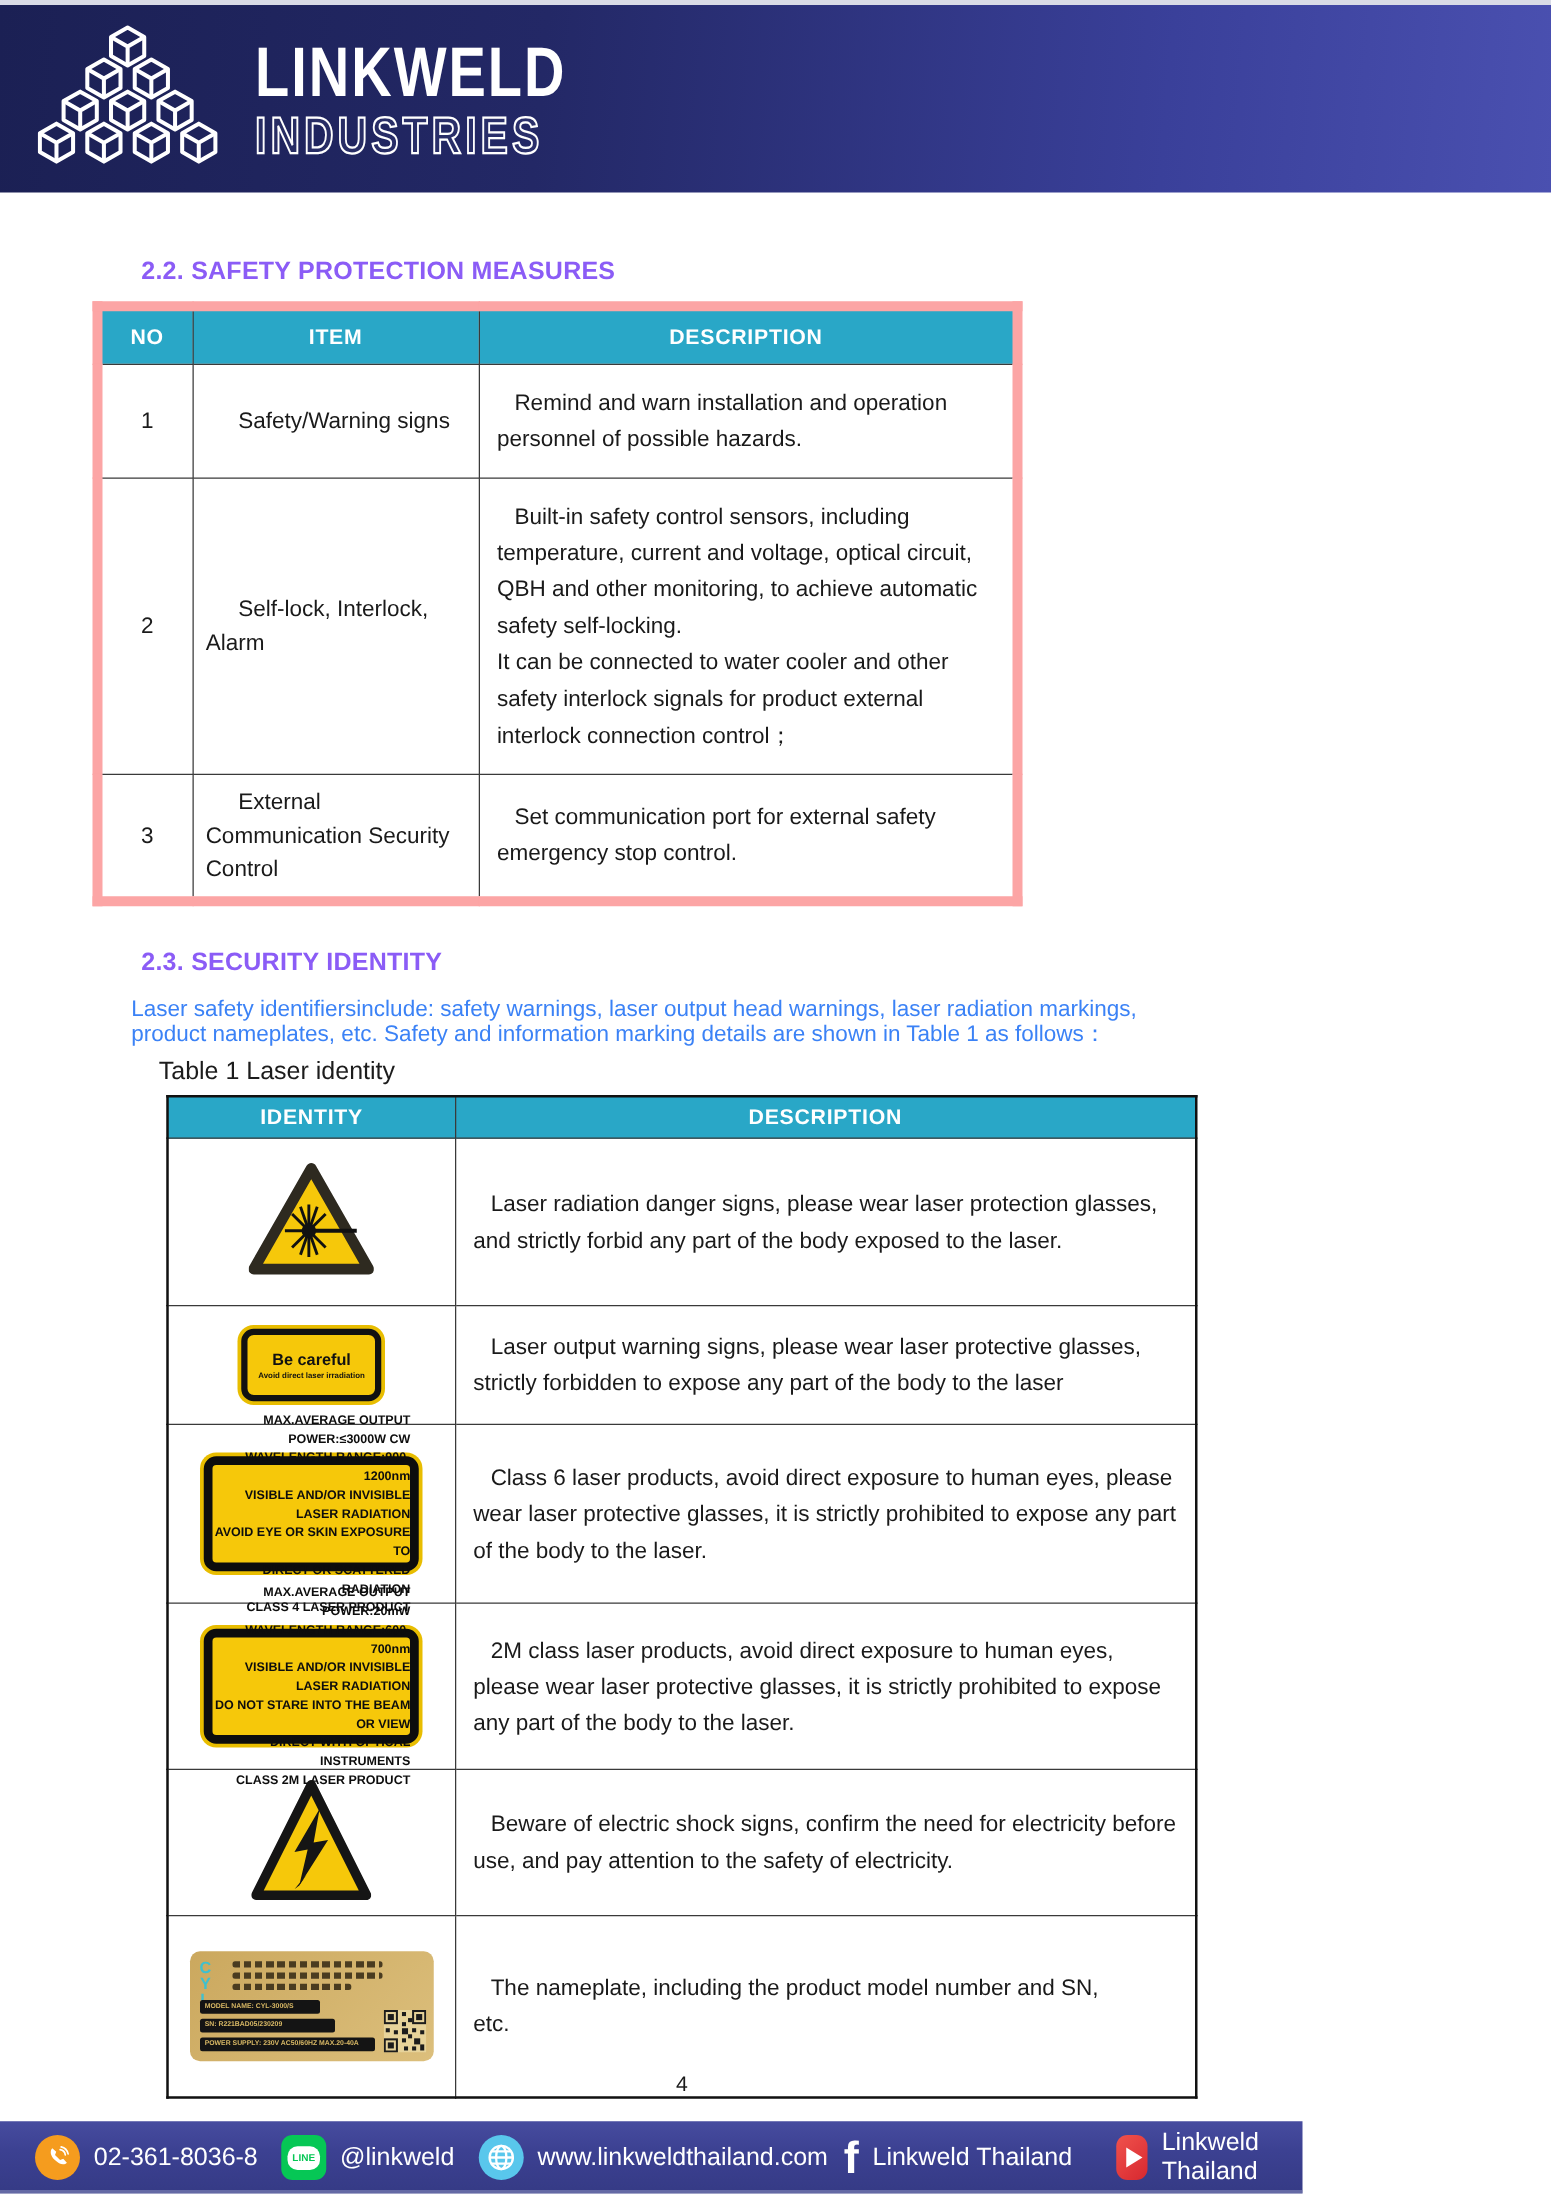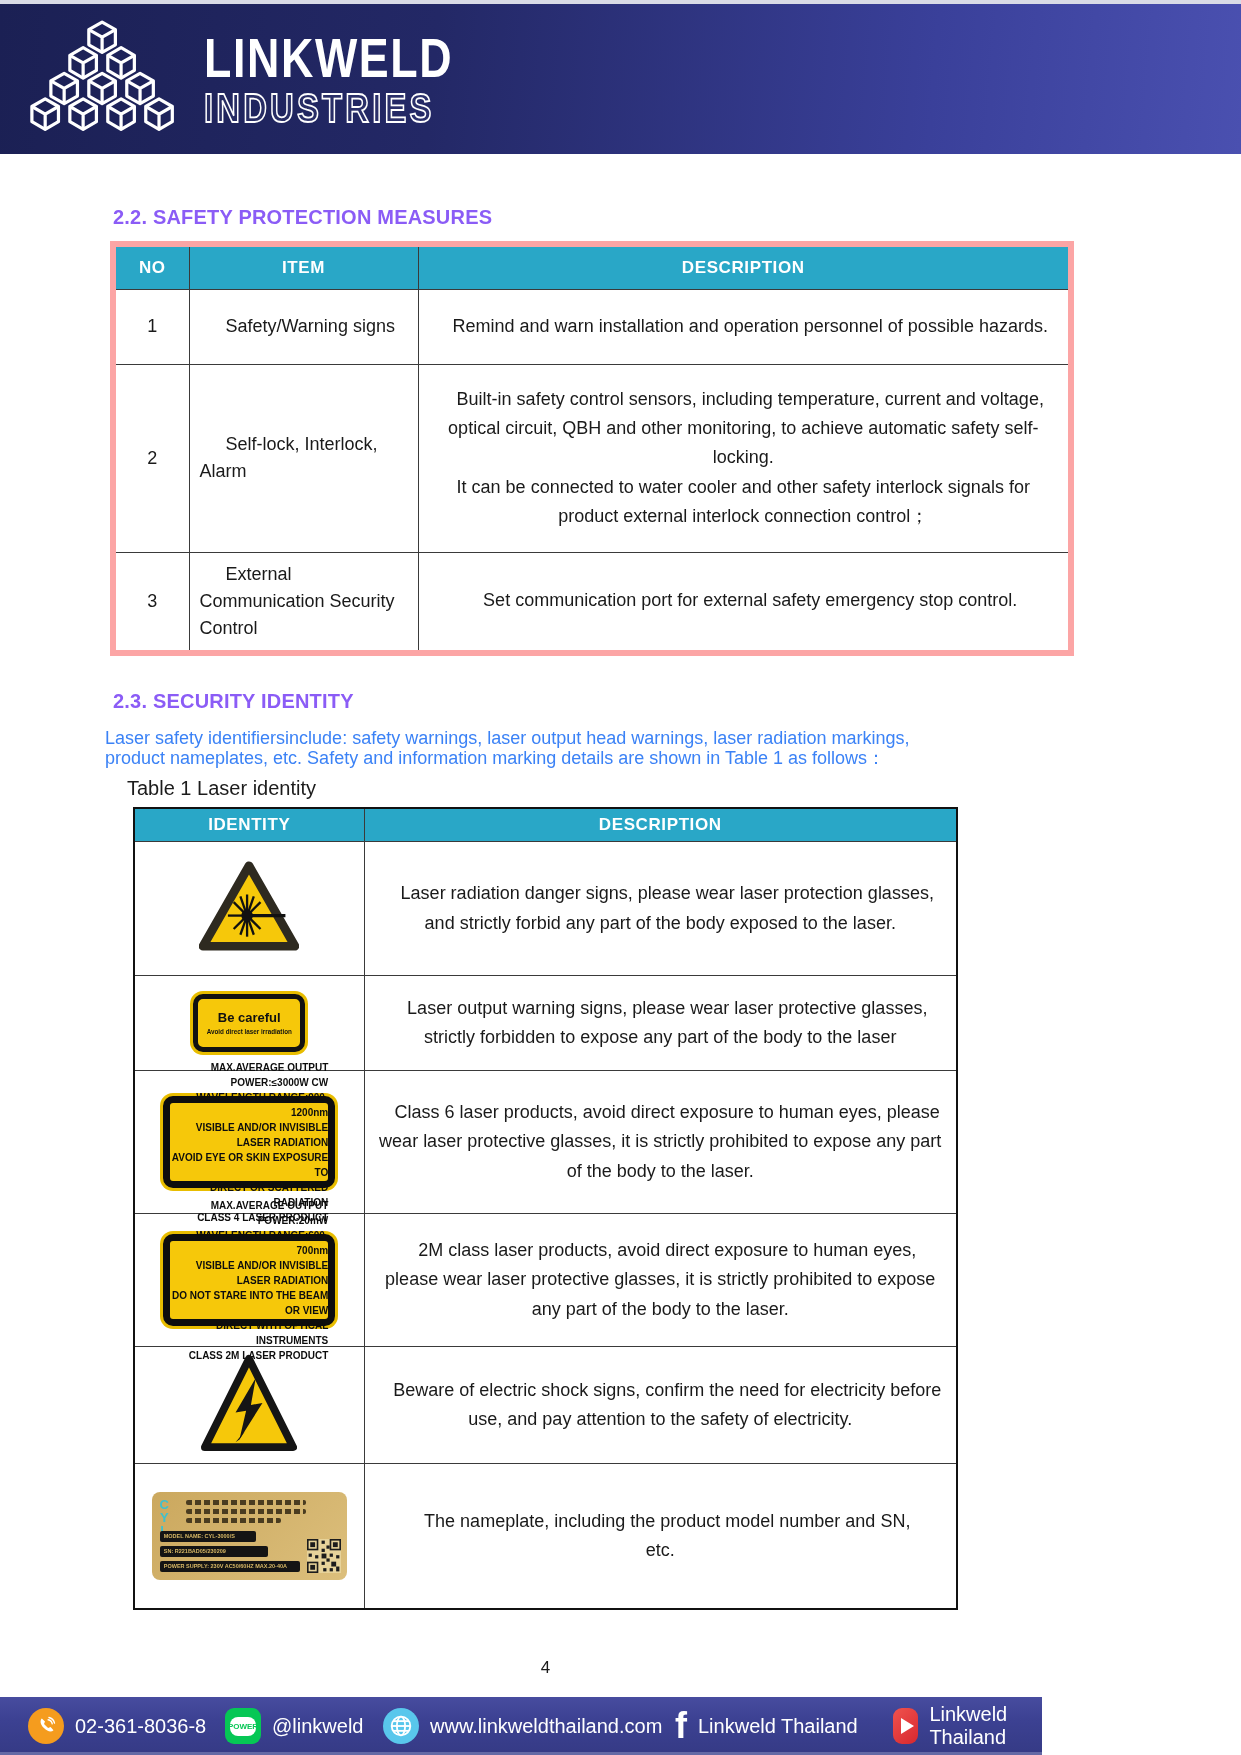--- a/index.html
+++ b/index.html
@@ -27,7 +27,7 @@
 
   
   table { border-collapse:collapse; background:#fff; }
-  .tbl1 { margin:12px 0 0 110px; width:964px; border:6px solid #fca5a5; }
+  .tbl1 { margin:12px 0 0 74px; width:744px; border:8px solid #fca5a5; }
   .tbl2 { margin:7px 0 0 133px; width:825px; border:2px solid #111; }
   th, td { border:1px solid #3a3a3a; }
   th { background:#29a7c7; color:#ffffff; font-size:17px; font-weight:bold; letter-spacing:0.6px; height:40px; }

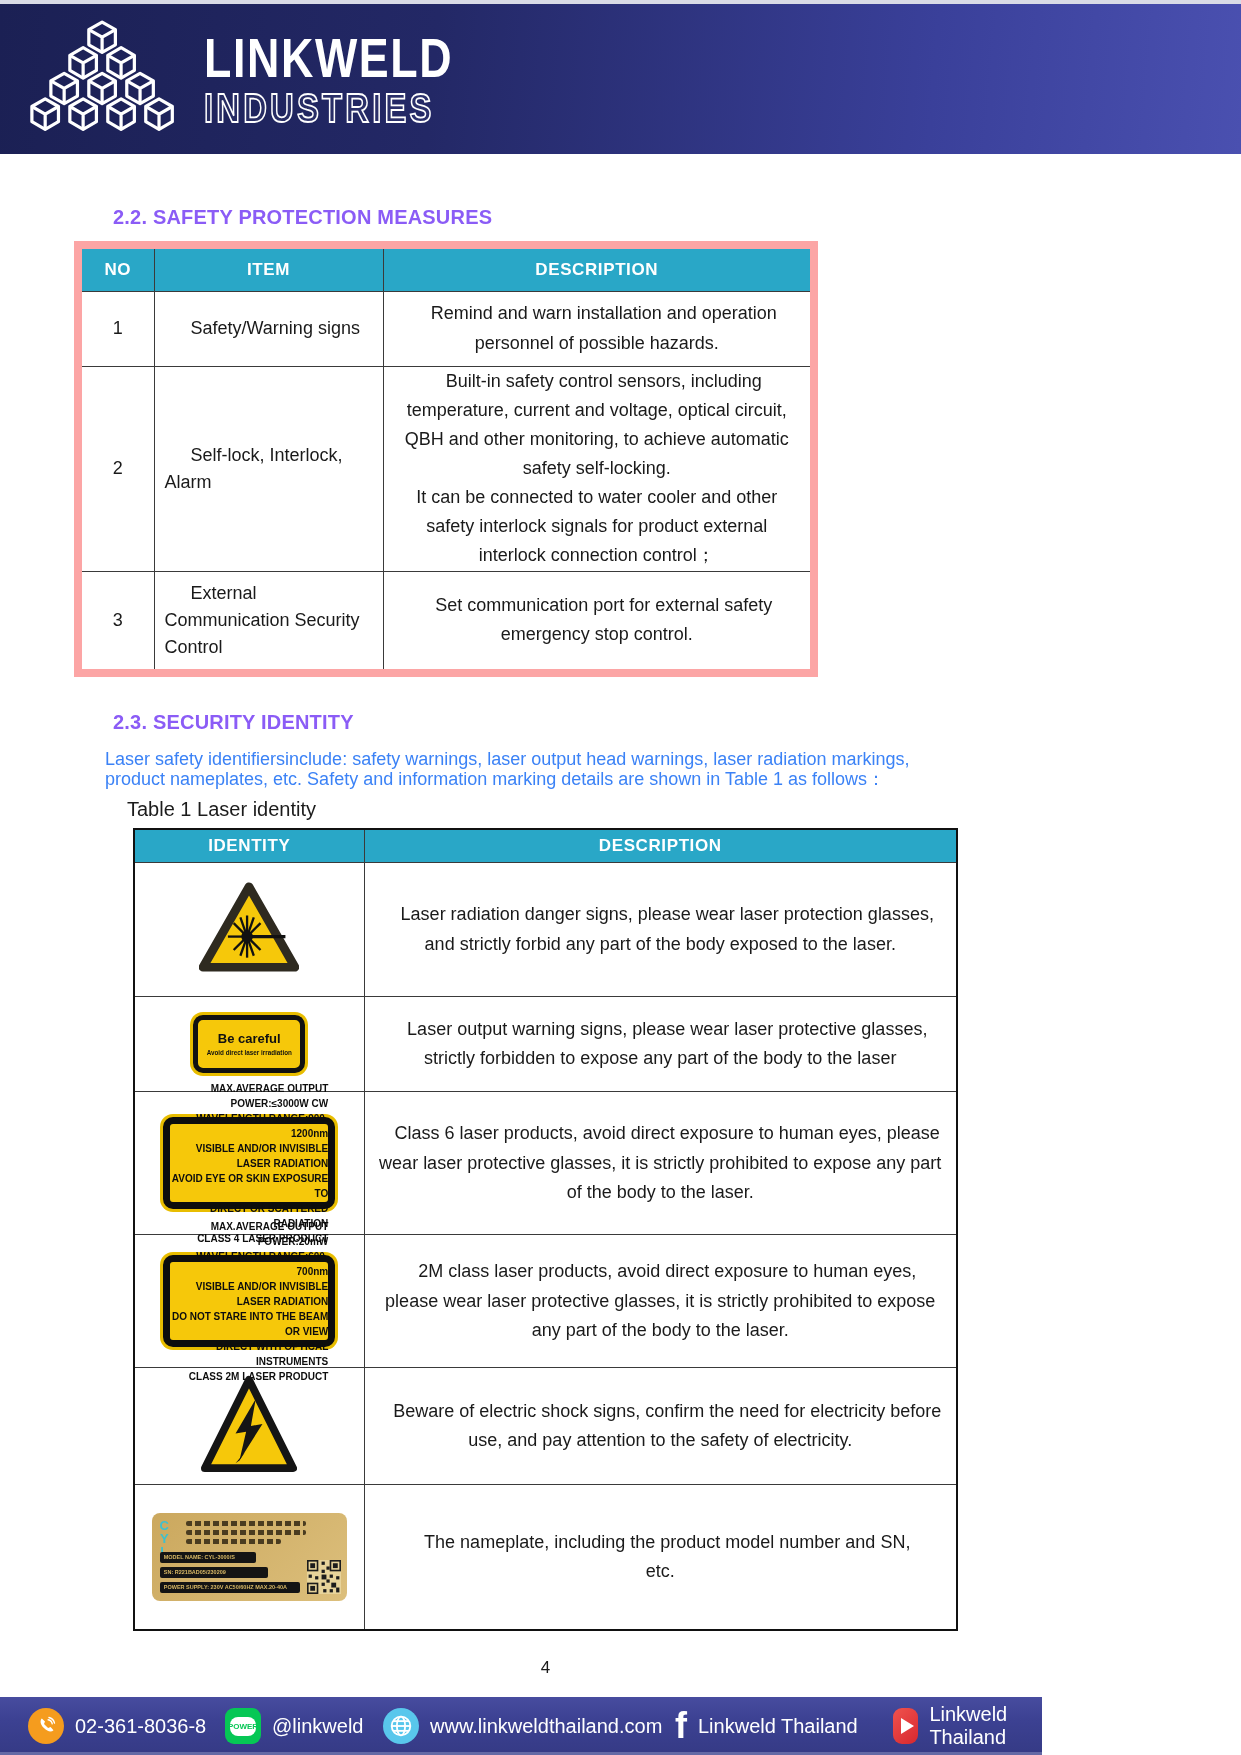--- a/index.html
+++ b/index.html
@@ -35,7 +35,7 @@
   td { vertical-align:middle; font-size:18px; }
   .c-no { width:76px; text-align:center; }
   .c-item { width:229px; padding:8px 10px; line-height:1.5; text-indent:26px; }
-  .c-desc { padding:0 14px; line-height:1.62; white-space:pre-line; text-indent:14px;text-align:center; }
+  .c-desc { padding:16px 14px; line-height:1.62; white-space:pre-line; text-indent:14px; }
   .r1 { height:75px; } .r2 { height:188px; } .r3 { height:98px; }
   .c-ident { width:230px; text-align:center; }
   .t2-r1 { height:134px; } .t2-r2 { height:95px; } .t2-r3 { height:143px; }

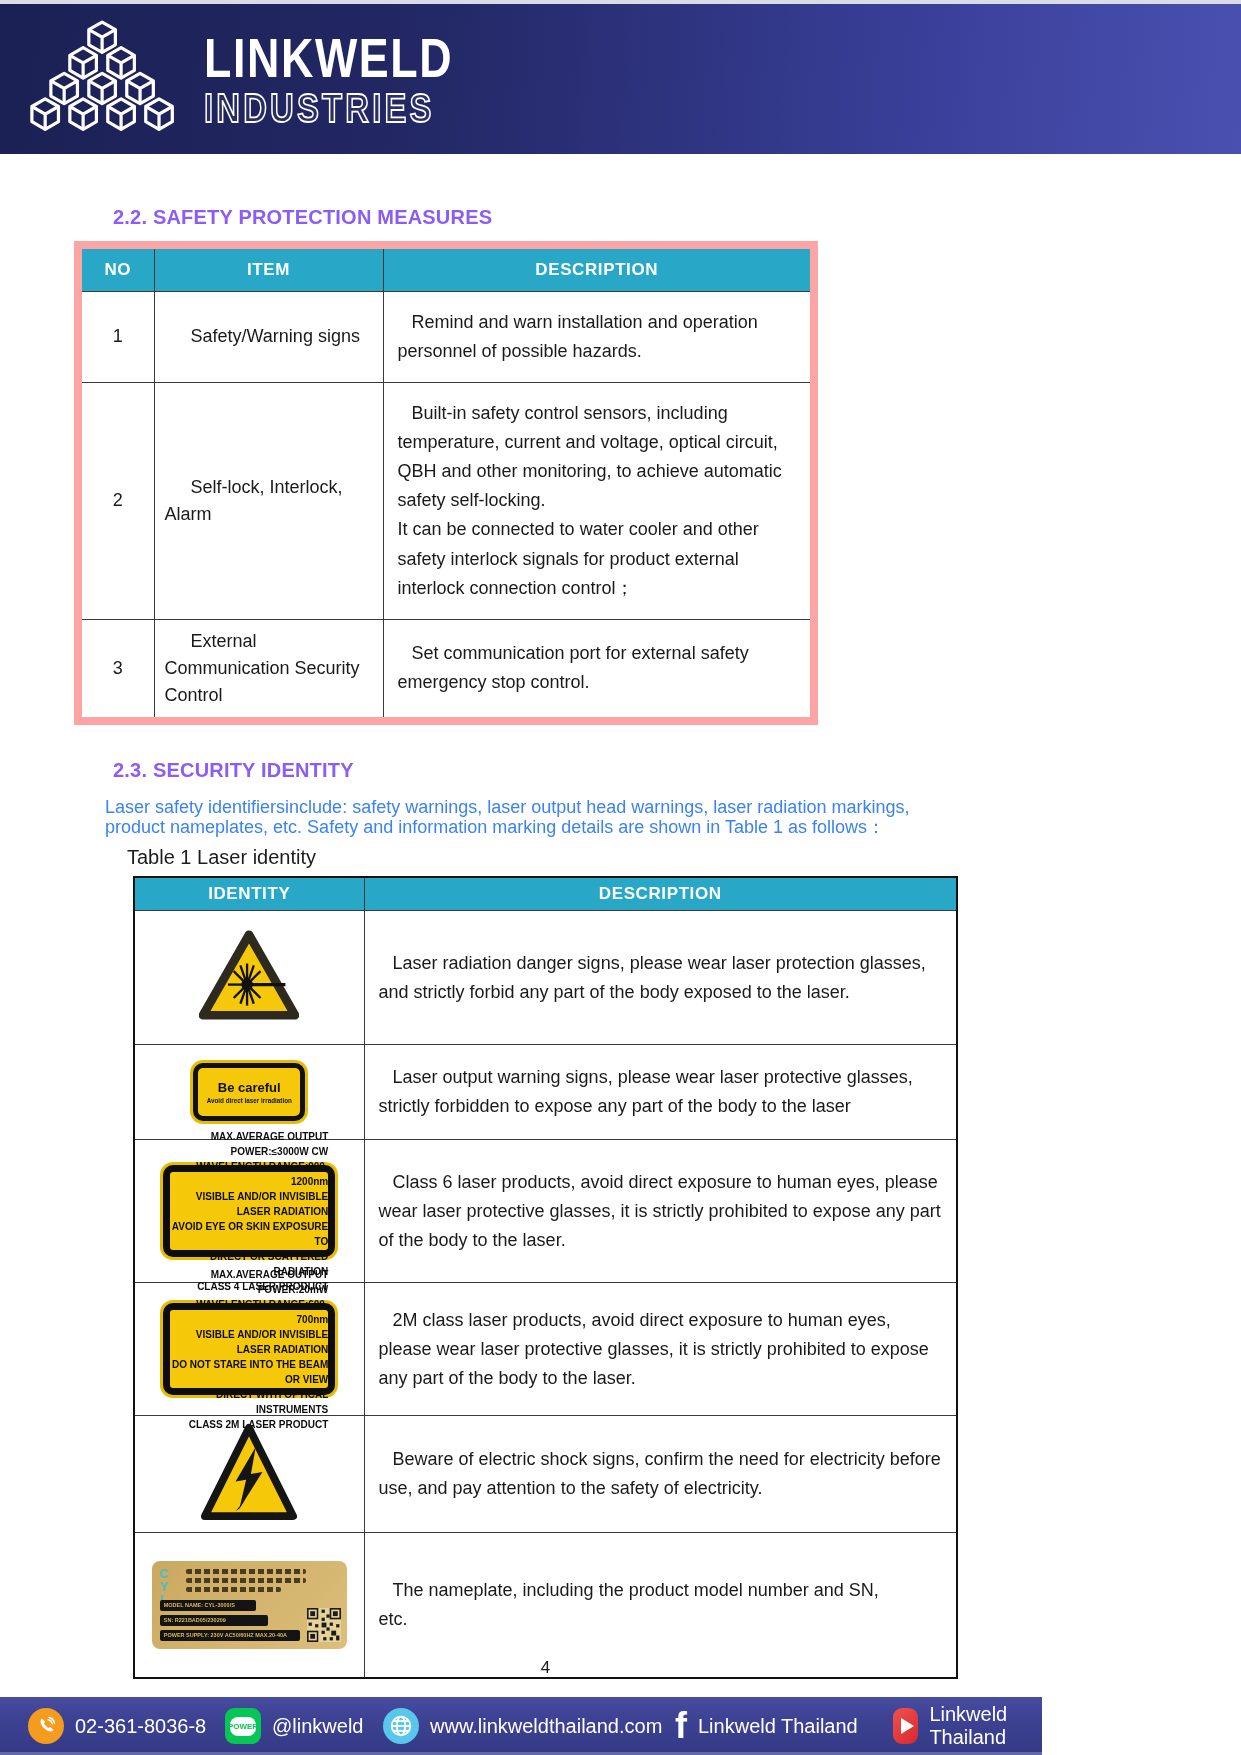--- a/index.html
+++ b/index.html
@@ -304,7 +304,7 @@
     <div class="f-item" style="left:225px;">
       <div class="icon-square line-bg">
         <div class="line-bubble">
-            <span>POWER</span>
+            <span>LINE</span>
           </div>
       </div>
       <span>@linkweld</span>

